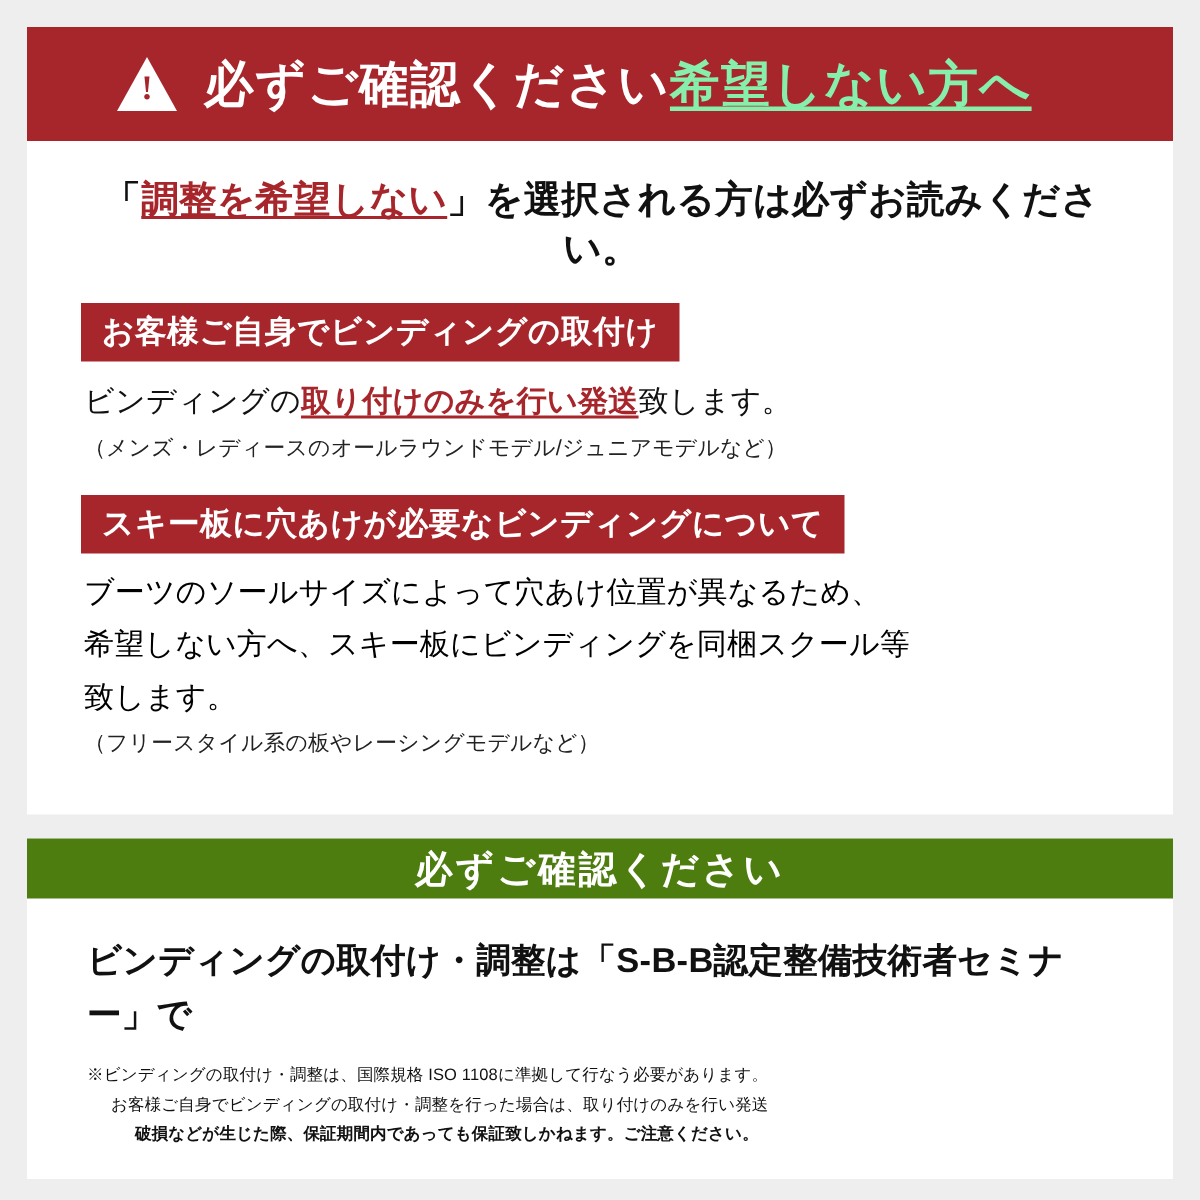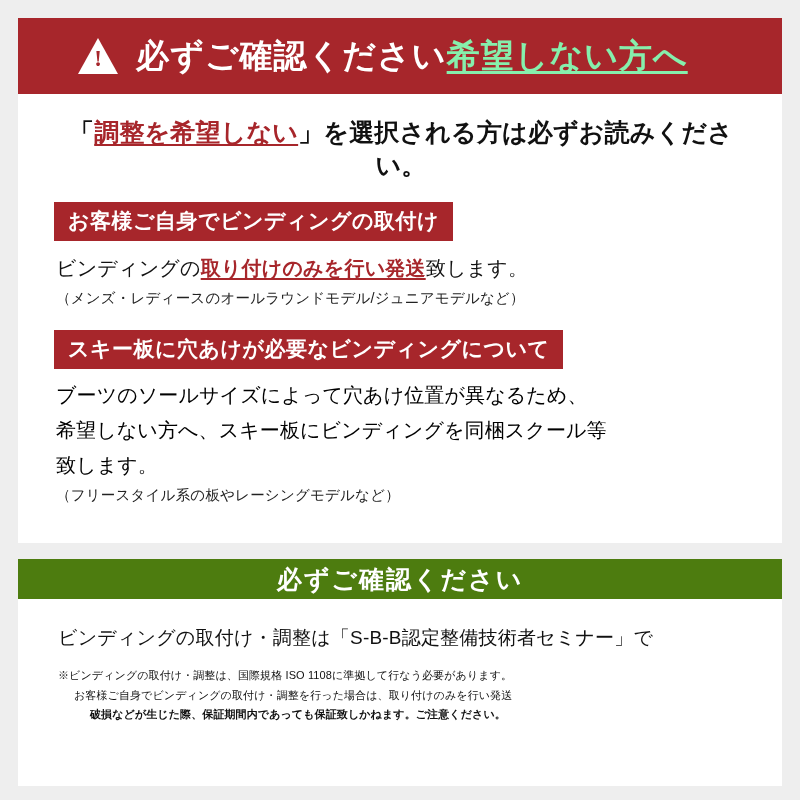--- a/index.html
+++ b/index.html
@@ -162,9 +162,9 @@
     padding: 24px 34px 20px 34px;
   }
   .p-strong {
-    font-size: 19px;
-    color: #111;
-    font-weight: normal;
+    font-size: 23px;
+    color: #111;
+    font-weight: bold;
     line-height: 1.55;
     margin: 0 0 4px 6px;
     letter-spacing: 0.2px;

